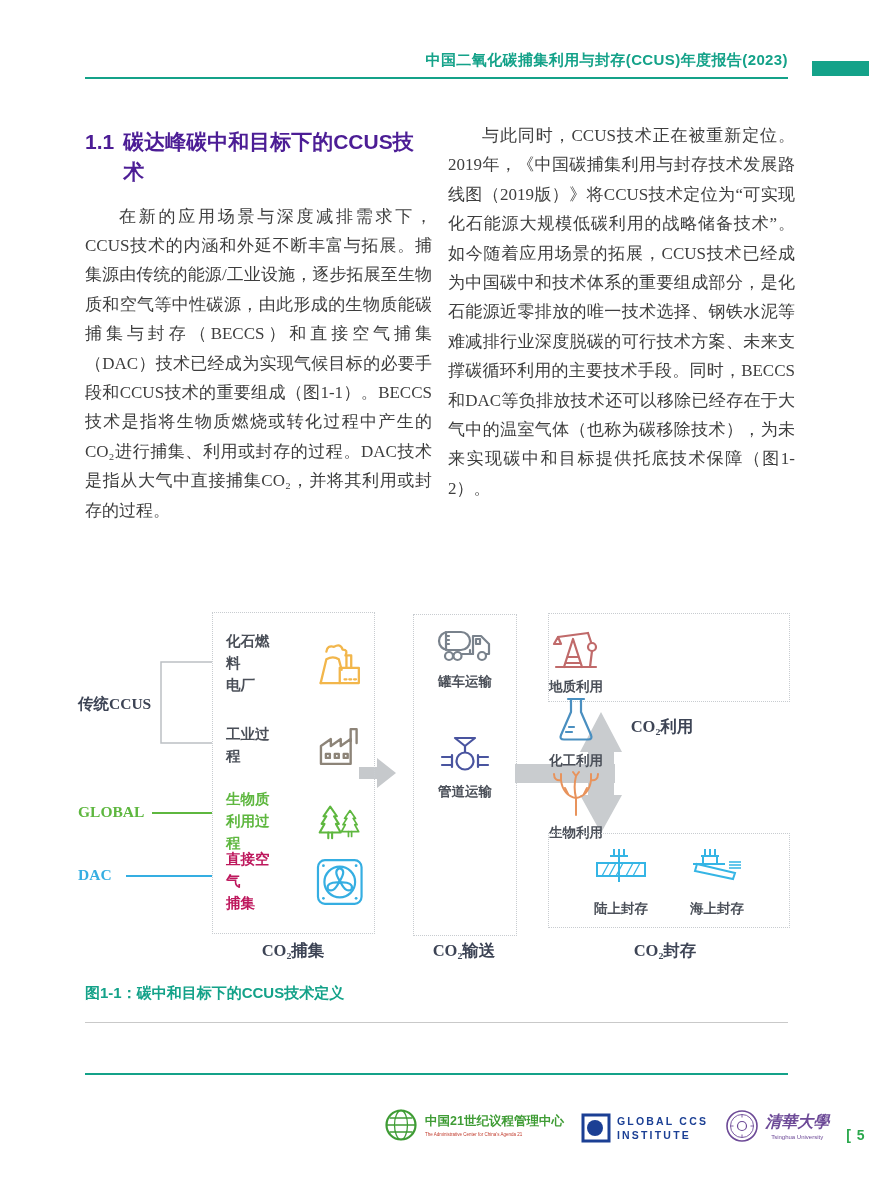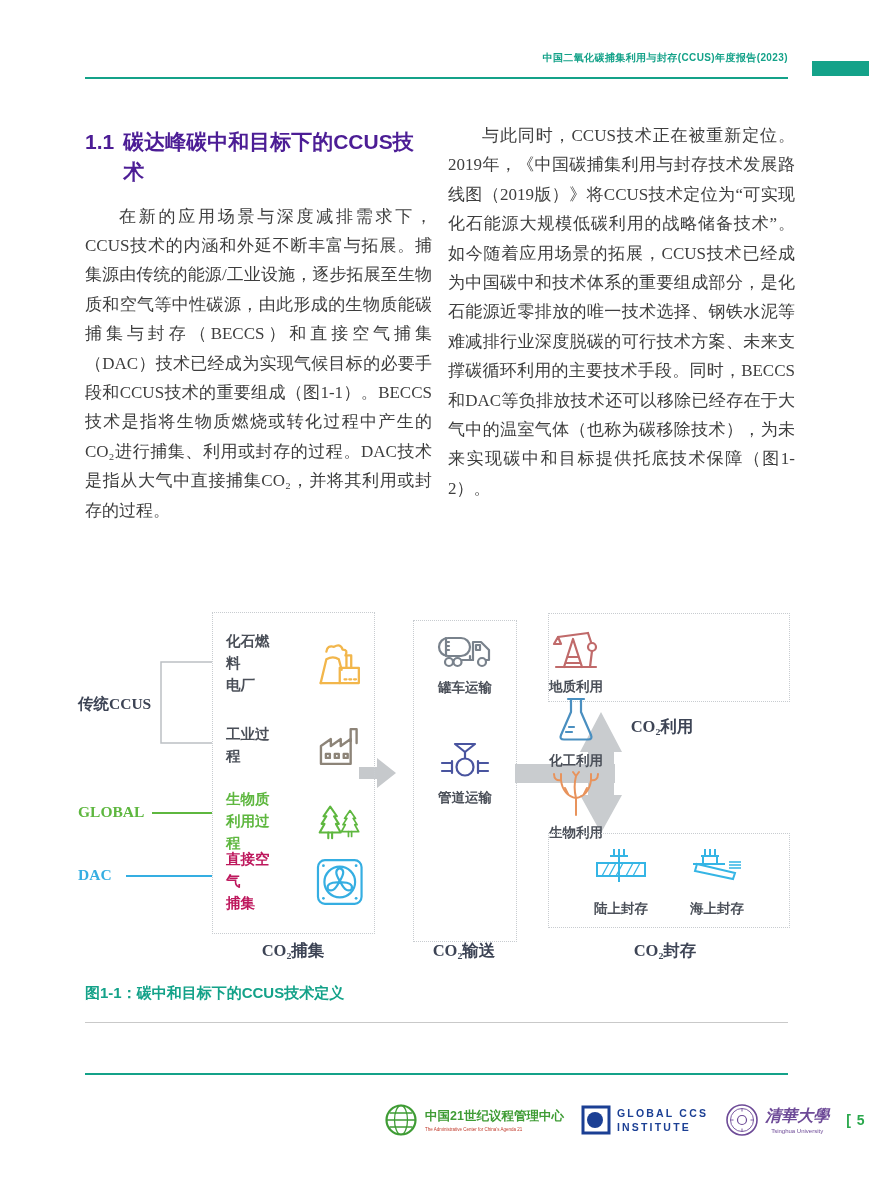--- a/index.html
+++ b/index.html
@@ -8,7 +8,7 @@
 
   
   .hdr-title{position:absolute;top:51px;right:81px;font-family:"Liberation Sans",sans-serif;
-             font-weight:700;font-size:10px;letter-spacing:.4px;color:#14a289;}
+             font-weight:700;font-size:15px;letter-spacing:.4px;color:#14a289;}
   .hdr-bar{position:absolute;top:61px;right:0;width:57px;height:15px;background:#14a289;}
   .hdr-line{position:absolute;top:77px;left:85px;width:703px;height:2px;background:#14a289;}
 

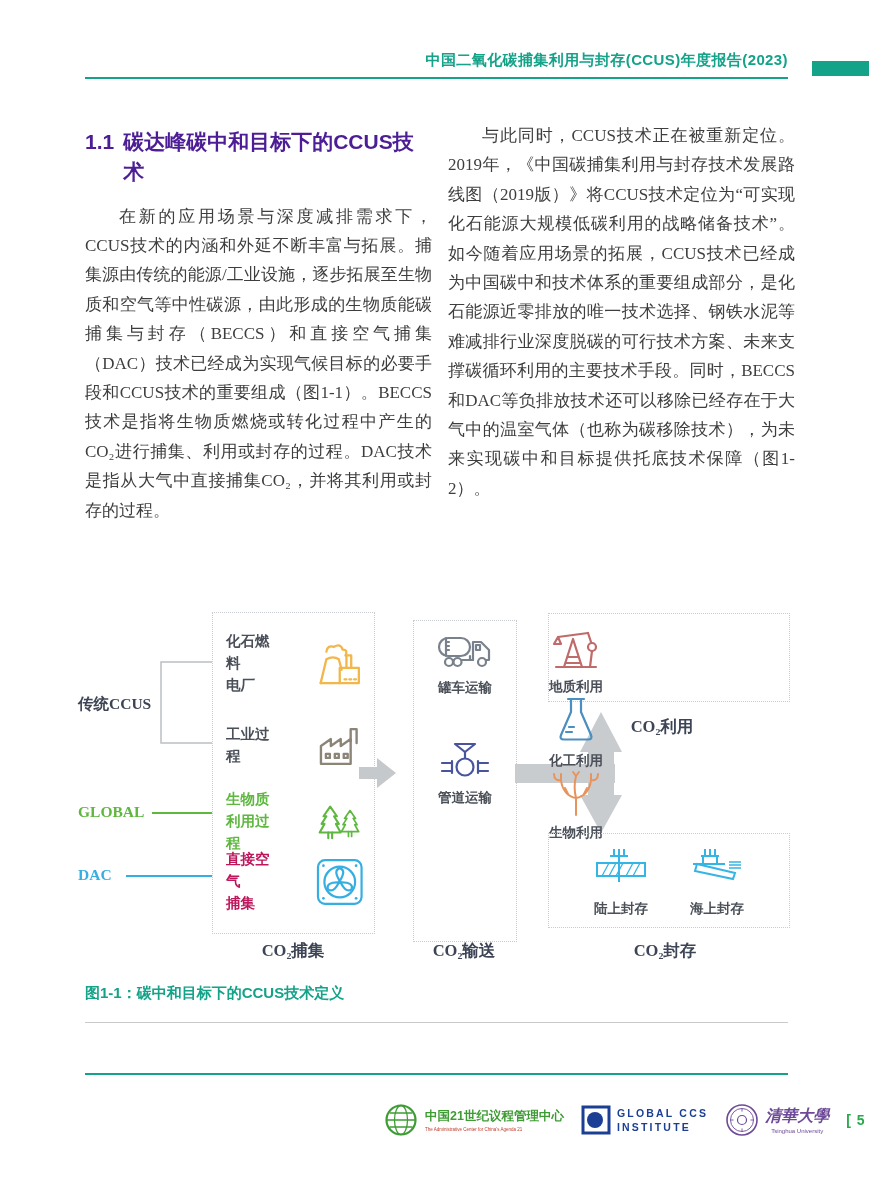--- a/index.html
+++ b/index.html
@@ -28,7 +28,7 @@
   .connectors{position:absolute;left:0;top:0;}
   .box{position:absolute;border:1.5px dotted #c8ccd0;}
   .box1{left:134px;top:12px;width:161px;height:320px;}
-  .box2{left:335px;top:20px;width:102px;height:320px;}
+  .box2{left:335px;top:14px;width:102px;height:320px;}
   .box3{left:470px;top:13px;width:242px;height:89px;display:flex;justify-content:space-around;align-items:flex-start;padding-top:10px;box-sizing:border-box;flex-direction:column;}
   .box4{left:470px;top:233px;width:242px;height:95px;display:flex;justify-content:center;gap:40px;align-items:flex-start;padding-top:12px;box-sizing:border-box;}
 

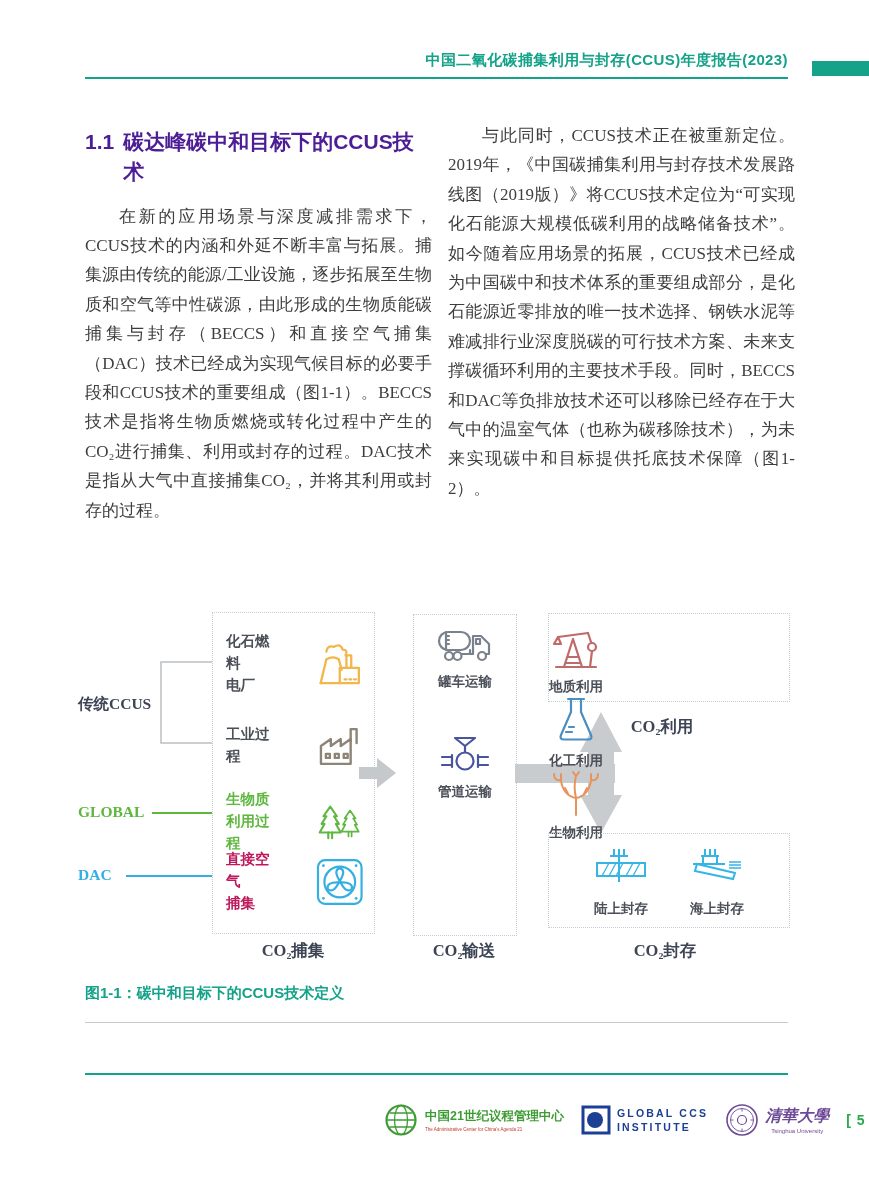--- a/index.html
+++ b/index.html
@@ -58,7 +58,7 @@
 
   
   .footer{position:absolute;left:383px;top:1097px;width:412px;height:46px;display:flex;
-          align-items:center;gap:17px;font-family:"Liberation Sans",sans-serif;}
+          align-items:flex-end;gap:17px;font-family:"Liberation Sans",sans-serif;}
   .logo{display:flex;align-items:center;gap:6px;}
   .l1-name{color:#3f9c35;font-weight:700;font-size:12.5px;white-space:nowrap;}
   .l1-sub{color:#c03a2b;font-size:4.5px;white-space:nowrap;margin-top:2px;}

